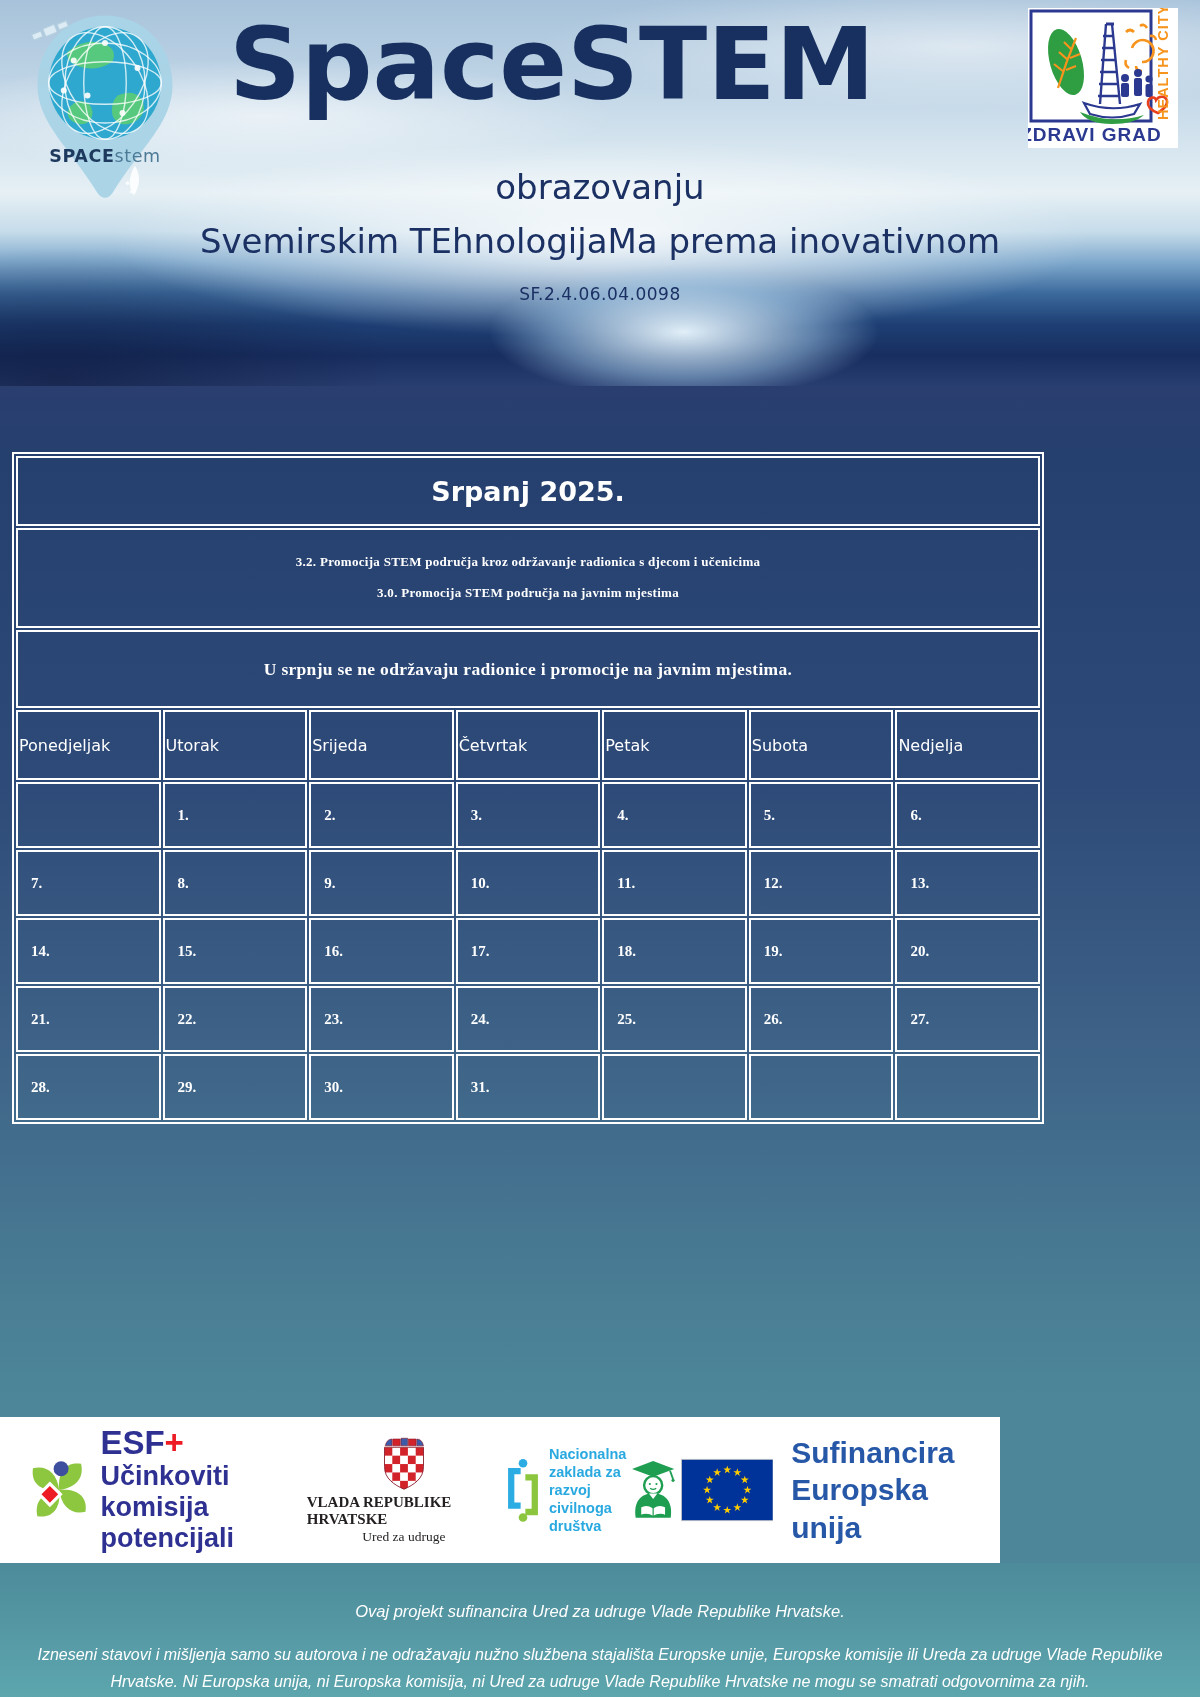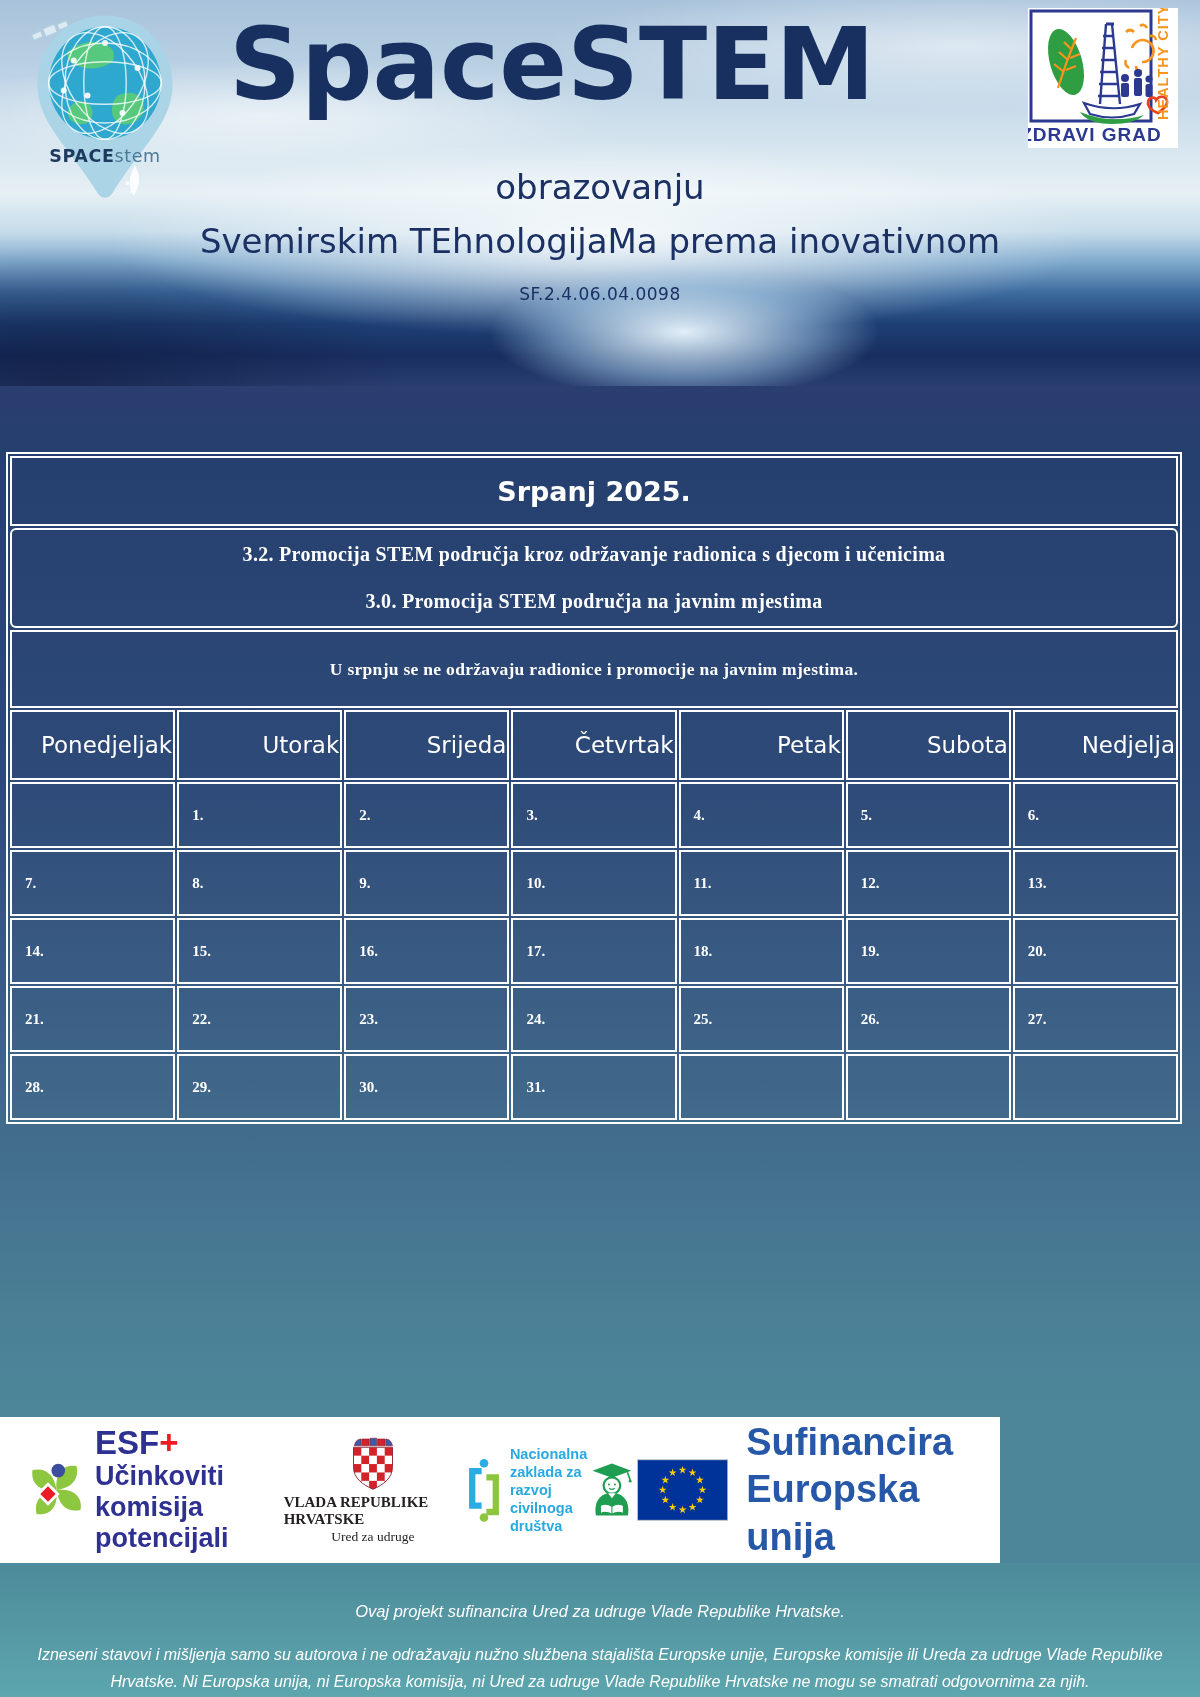--- a/index.html
+++ b/index.html
@@ -37,7 +37,7 @@
   .zdravi{position:absolute;top:8px;right:22px;}
   
   table.calendar{
-    position:absolute;top:452px;left:6px;width:1176px;
+    position:absolute;top:452px;left:12px;width:1032px;
     table-layout:fixed;border-collapse:separate;border-spacing:2px;
     border:2px solid #fff;color:#fff;
   }

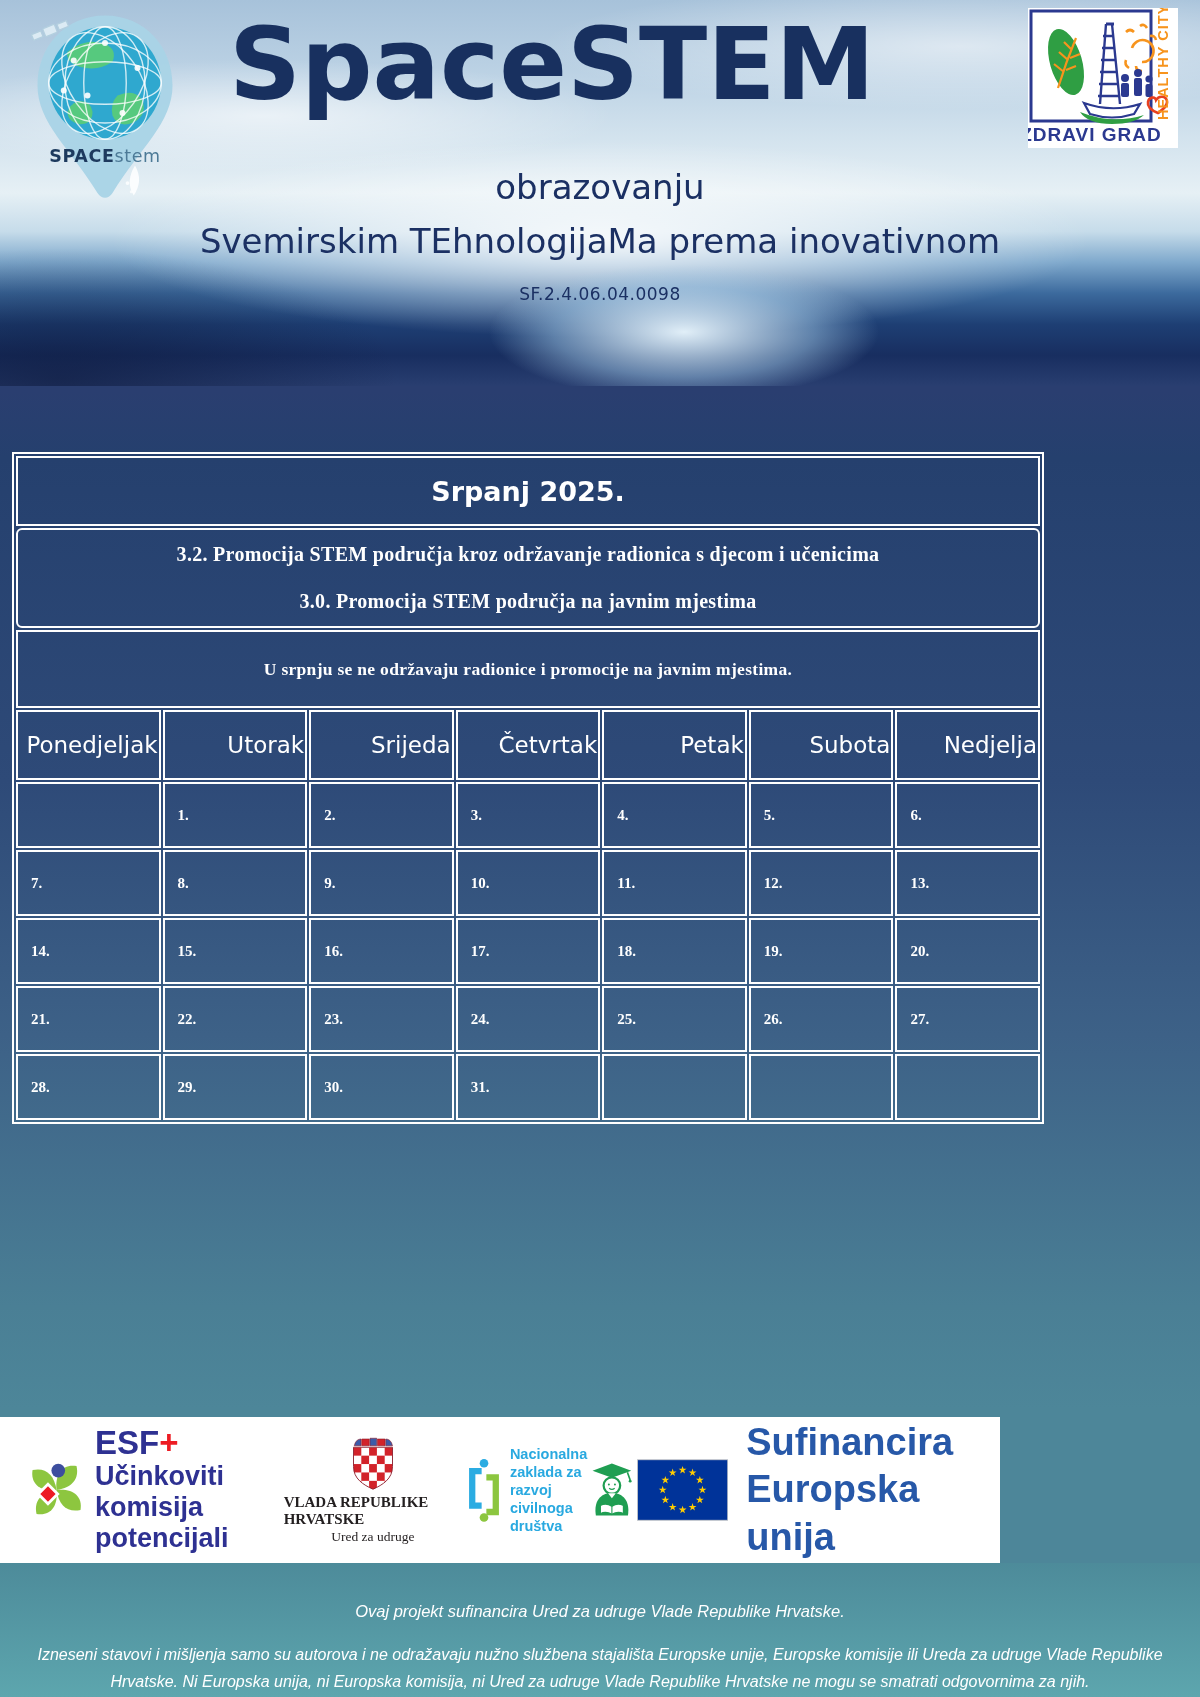--- a/index.html
+++ b/index.html
@@ -43,7 +43,7 @@
   }
   table.calendar td,table.calendar th{border:2px solid #fff;vertical-align:middle;}
   .r-title td{height:64px;text-align:center;font-weight:700;font-size:27px;font-family:"DejaVu Sans",sans-serif;}
-  .r-act td{height:94px;text-align:center;font-family:"Liberation Serif",serif;font-weight:700;font-size:20px;line-height:2.35;letter-spacing:.3px;border-radius:6px;}
+  .r-act td{height:94px;text-align:center;font-family:"Liberation Serif",serif;font-weight:700;font-size:13px;line-height:2.35;letter-spacing:.3px;}
   .r-notice td{height:72px;text-align:center;font-family:"Liberation Serif",serif;font-weight:700;font-size:17.5px;letter-spacing:.3px;}
   .r-days th{height:64px;text-align:right;font-weight:400;font-size:23px;font-family:"DejaVu Sans",sans-serif;}
   .r-week td{height:60px;text-align:left;padding-left:13px;font-family:"Liberation Serif",serif;font-weight:700;font-size:15px;}

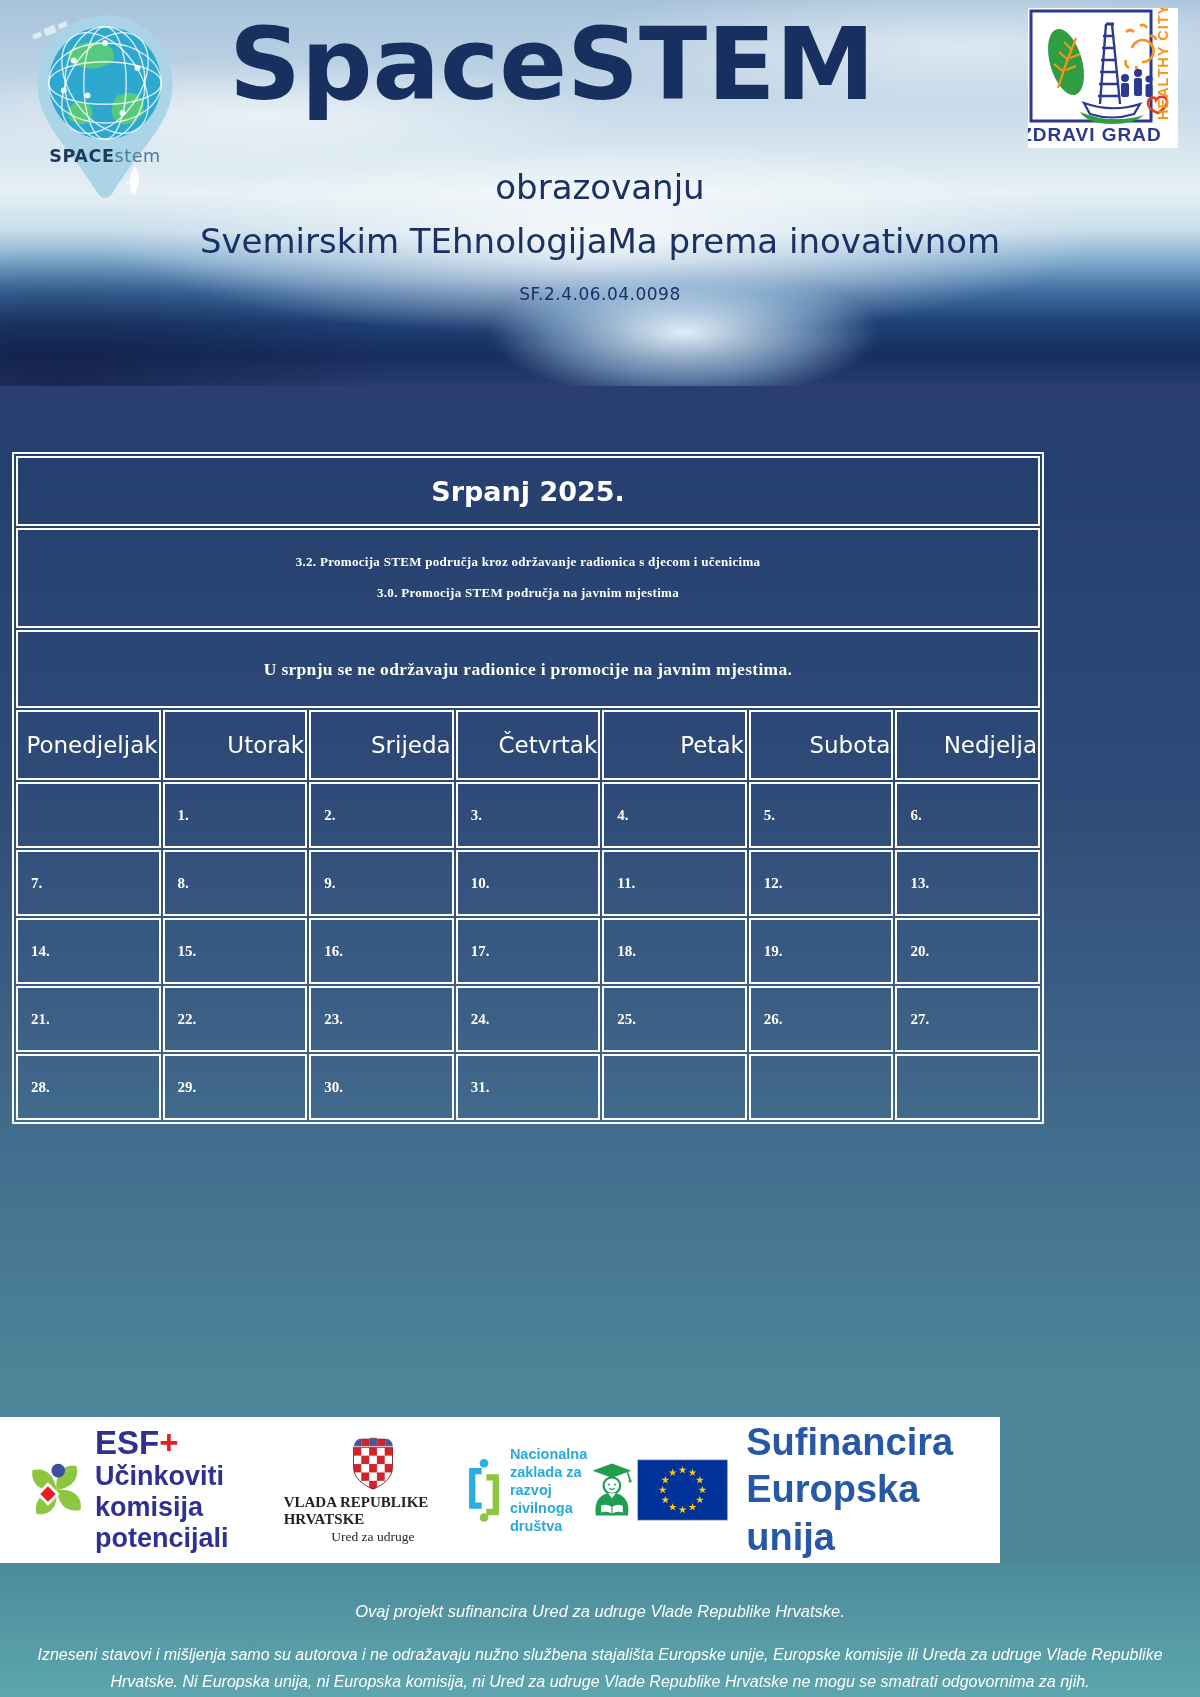--- a/index.html
+++ b/index.html
@@ -45,7 +45,7 @@
   .r-title td{height:64px;text-align:center;font-weight:700;font-size:27px;font-family:"DejaVu Sans",sans-serif;}
   .r-act td{height:94px;text-align:center;font-family:"Liberation Serif",serif;font-weight:700;font-size:13px;line-height:2.35;letter-spacing:.3px;}
   .r-notice td{height:72px;text-align:center;font-family:"Liberation Serif",serif;font-weight:700;font-size:17.5px;letter-spacing:.3px;}
-  .r-days th{height:64px;text-align:right;font-weight:400;font-size:23px;font-family:"DejaVu Sans",sans-serif;}
+  .r-days th{height:64px;text-align:left;font-weight:400;font-size:16px;font-family:"DejaVu Sans",sans-serif;}
   .r-week td{height:60px;text-align:left;padding-left:13px;font-family:"Liberation Serif",serif;font-weight:700;font-size:15px;}
   
   .logos{

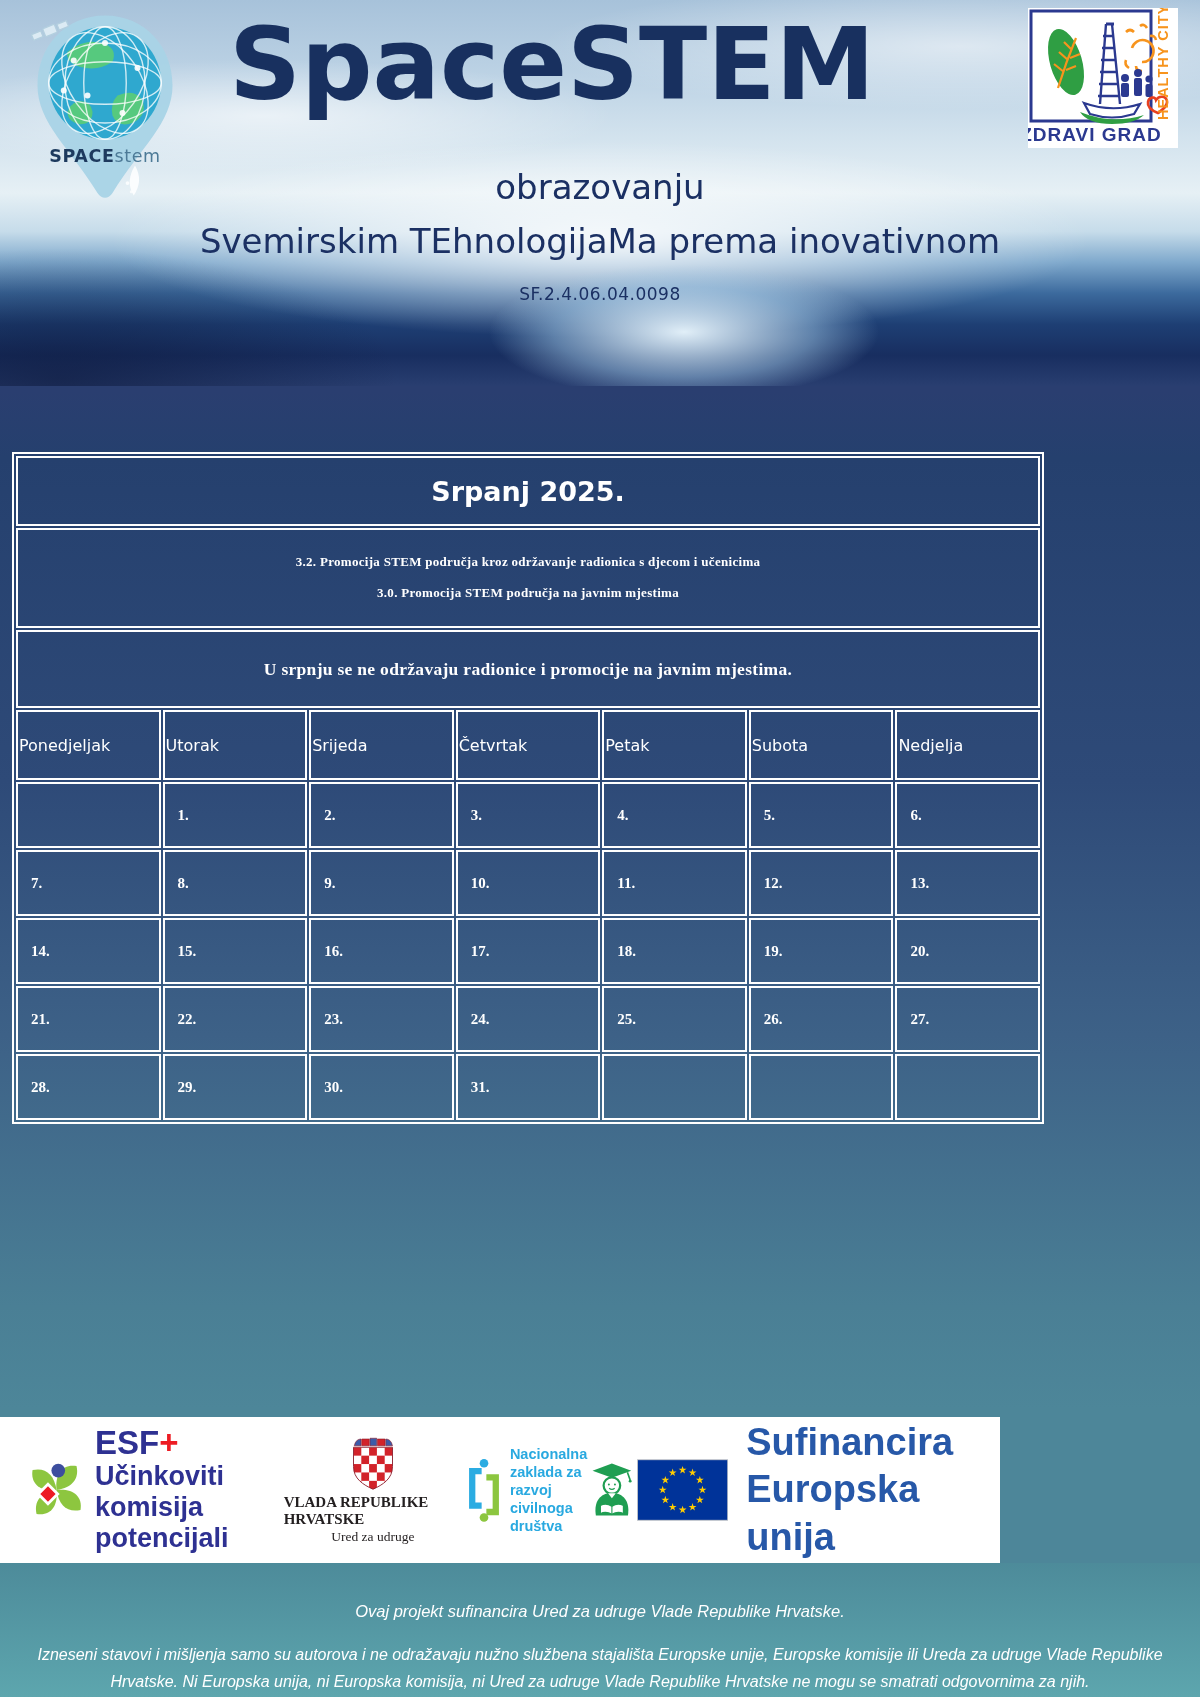--- a/index.html
+++ b/index.html
@@ -64,7 +64,7 @@
   .zaklada{display:flex;align-items:center;gap:4px;}
   .zaklada-text{font-size:14.5px;font-weight:700;color:#29a9e0;line-height:1.25;font-family:"Liberation Sans",sans-serif;}
   .eu{display:flex;align-items:center;gap:18px;}
-  .eu-text{font-size:38px;font-weight:700;color:#2758a8;line-height:1.25;font-family:"Liberation Sans",sans-serif;}
+  .eu-text{font-size:30px;font-weight:700;color:#2758a8;line-height:1.25;font-family:"Liberation Sans",sans-serif;}
   
   .footer{
     position:absolute;top:1563px;left:0;width:1200px;height:134px;

